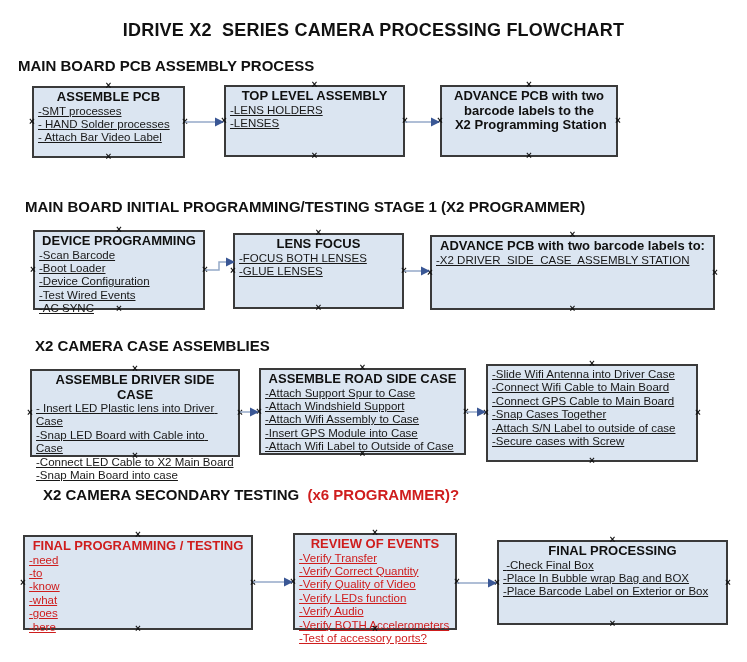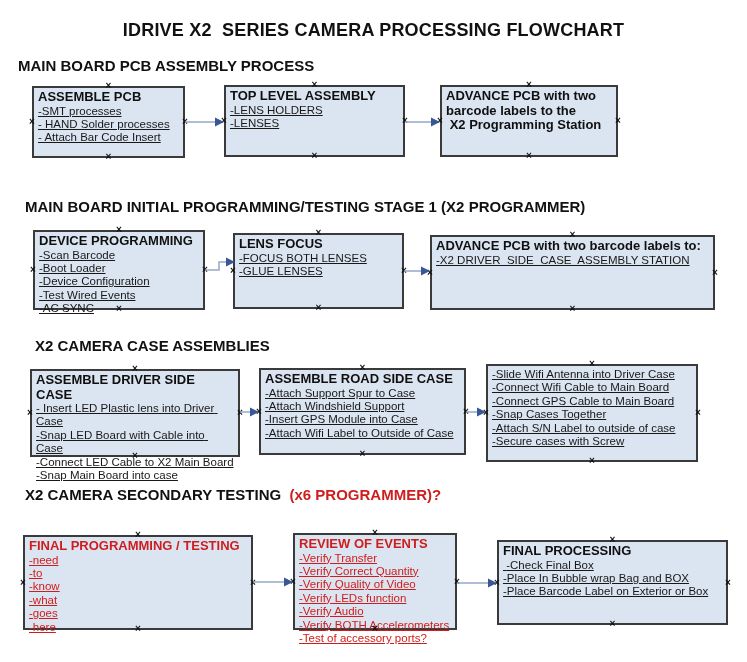--- a/index.html
+++ b/index.html
@@ -21,7 +21,7 @@
     padding:2px 4px 0 4px;overflow:visible;
   }
   .bt{
-    font-size:13px;font-weight:bold;line-height:14.5px;color:#101010;white-space:pre-wrap;
+    font-size:13px;font-weight:bold;line-height:14.5px;color:#101010;white-space:pre-wrap;text-align:center;
   }
   .bi{
     font-size:11.5px;line-height:13.4px;color:#181818;white-space:pre-wrap;text-decoration:underline;

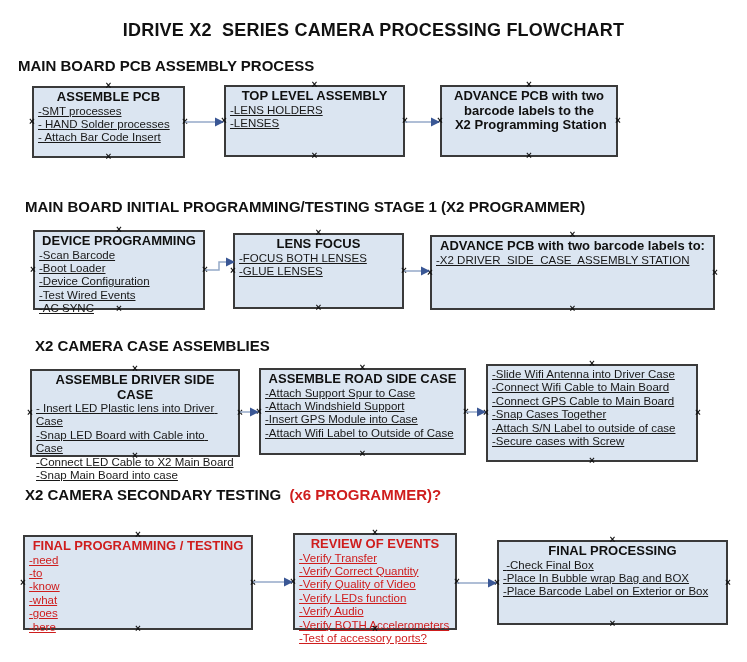--- a/index.html
+++ b/index.html
@@ -48,7 +48,7 @@
   <div class="bt">ASSEMBLE PCB</div>
   <div class="bi">-SMT processes</div>
   <div class="bi">- HAND Solder processes</div>
-  <div class="bi">- Attach Bar Code Insert</div>
+  <div class="bi">- Attach Bar Video Label</div>
 <span class="hx hx-t">×</span>
     <span class="hx hx-b">×</span>
     <span class="hx hx-l">×</span>

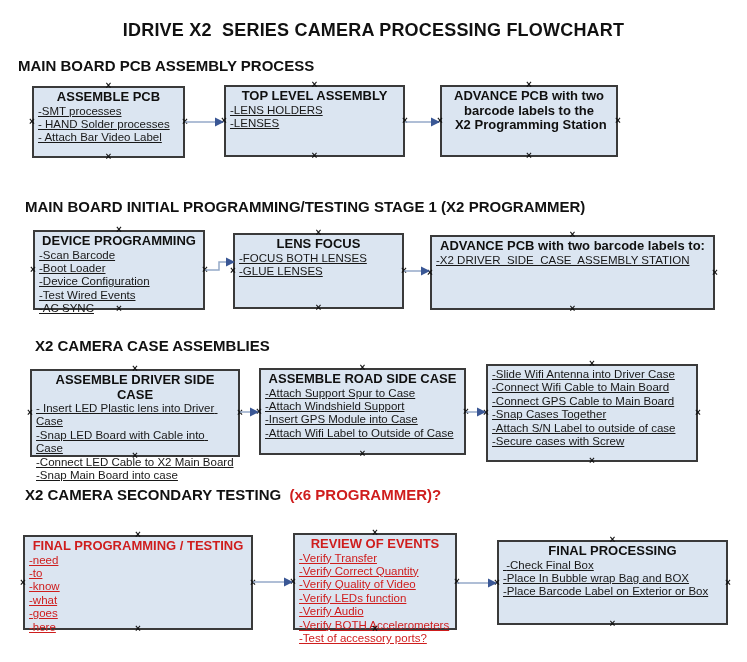--- a/index.html
+++ b/index.html
@@ -145,6 +145,7 @@
   <div class="bt">ASSEMBLE ROAD SIDE CASE</div>
   <div class="bi">-Attach Support Spur to Case</div>
   <div class="bi">-Attach Windshield Support</div>
+  <div class="bi">-Attach Wifi Assembly to Case</div>
   <div class="bi">-Insert GPS Module into Case</div>
   <div class="bi">-Attach Wifi Label to Outside of Case</div>
 <span class="hx hx-t">×</span>

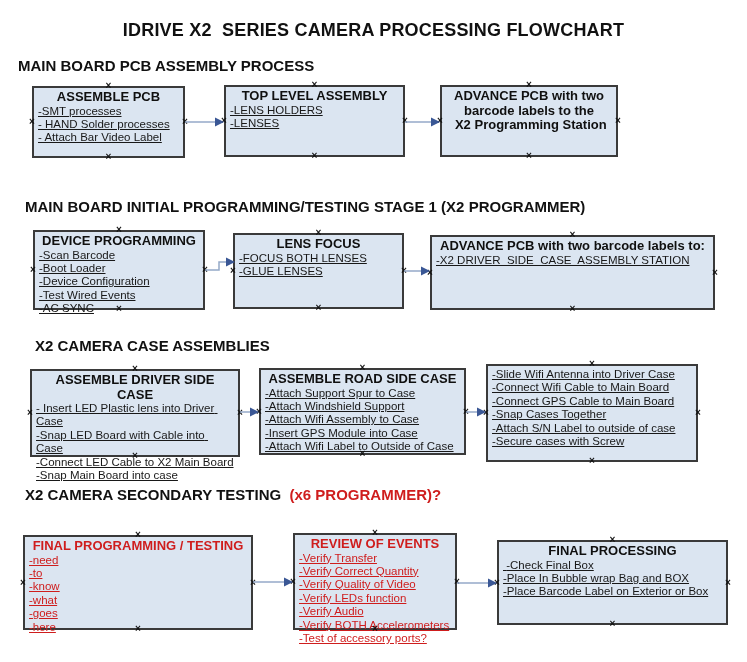--- a/index.html
+++ b/index.html
@@ -176,7 +176,7 @@
   <polygon points="11,1.5 20,6 11,10.5" style="fill:var(--arrow-head,#3a5795)"></polygon>
 </svg>
 
-<div class="sec-h" style="left:25px;top:486px"><span>X2 CAMERA SECONDARY TESTING</span><span class="red-part">  (x6 PROGRAMMER)?</span></div>
+<div class="sec-h" style="left:43px;top:486px"><span>X2 CAMERA SECONDARY TESTING</span><span class="red-part">  (x6 PROGRAMMER)?</span></div>
 
 <div class="fbox red" style="left:23px;top:535px;width:230px;height:95px">
   <div class="bt">FINAL PROGRAMMING / TESTING</div>

